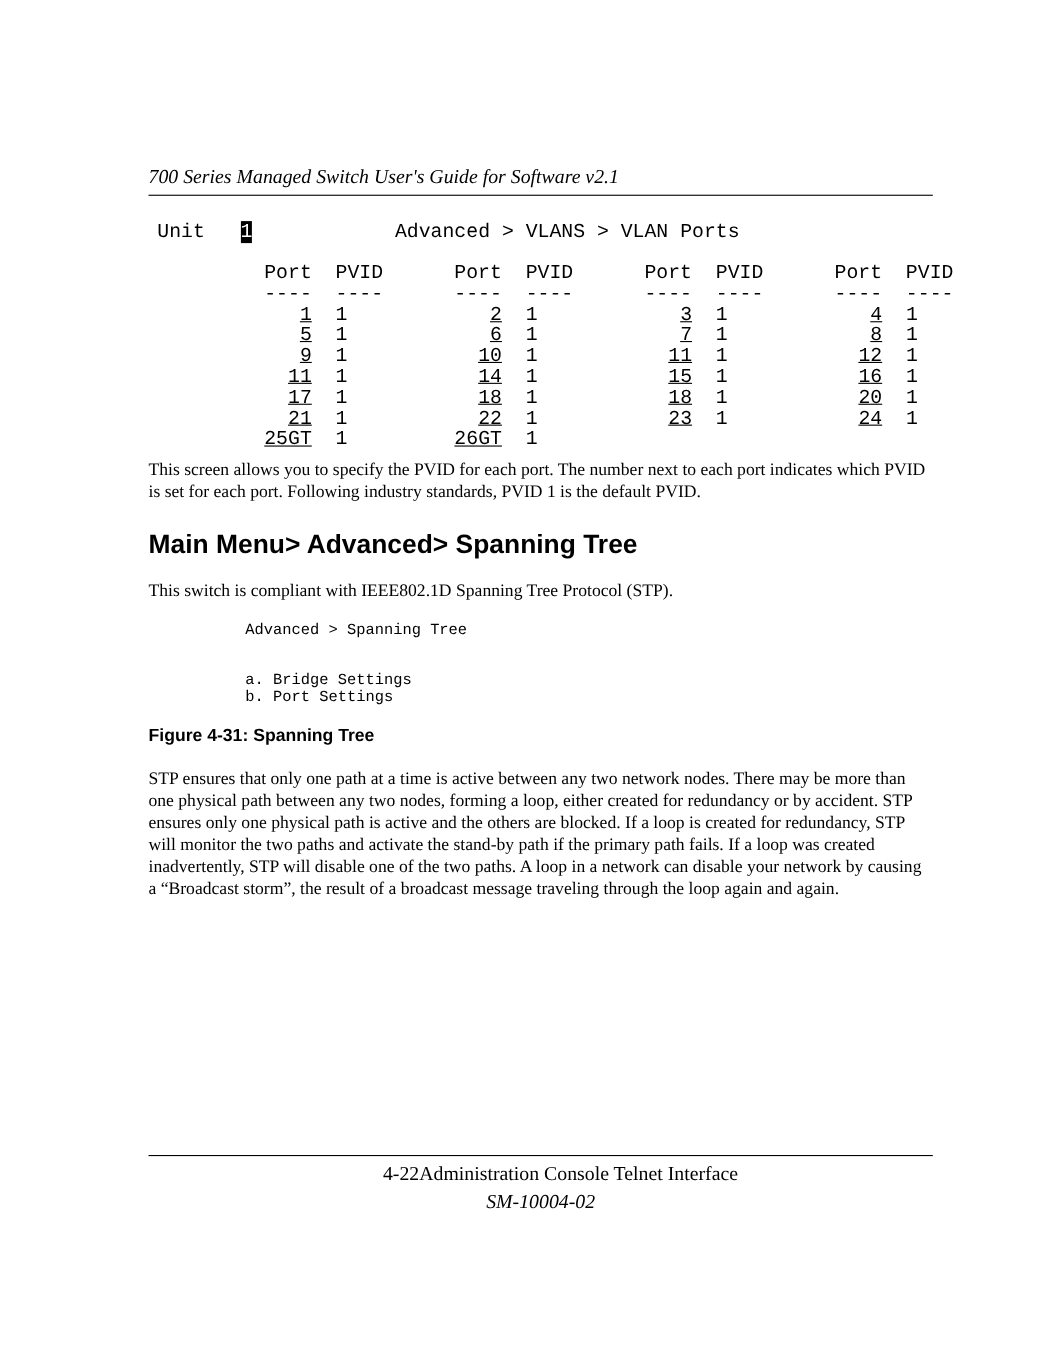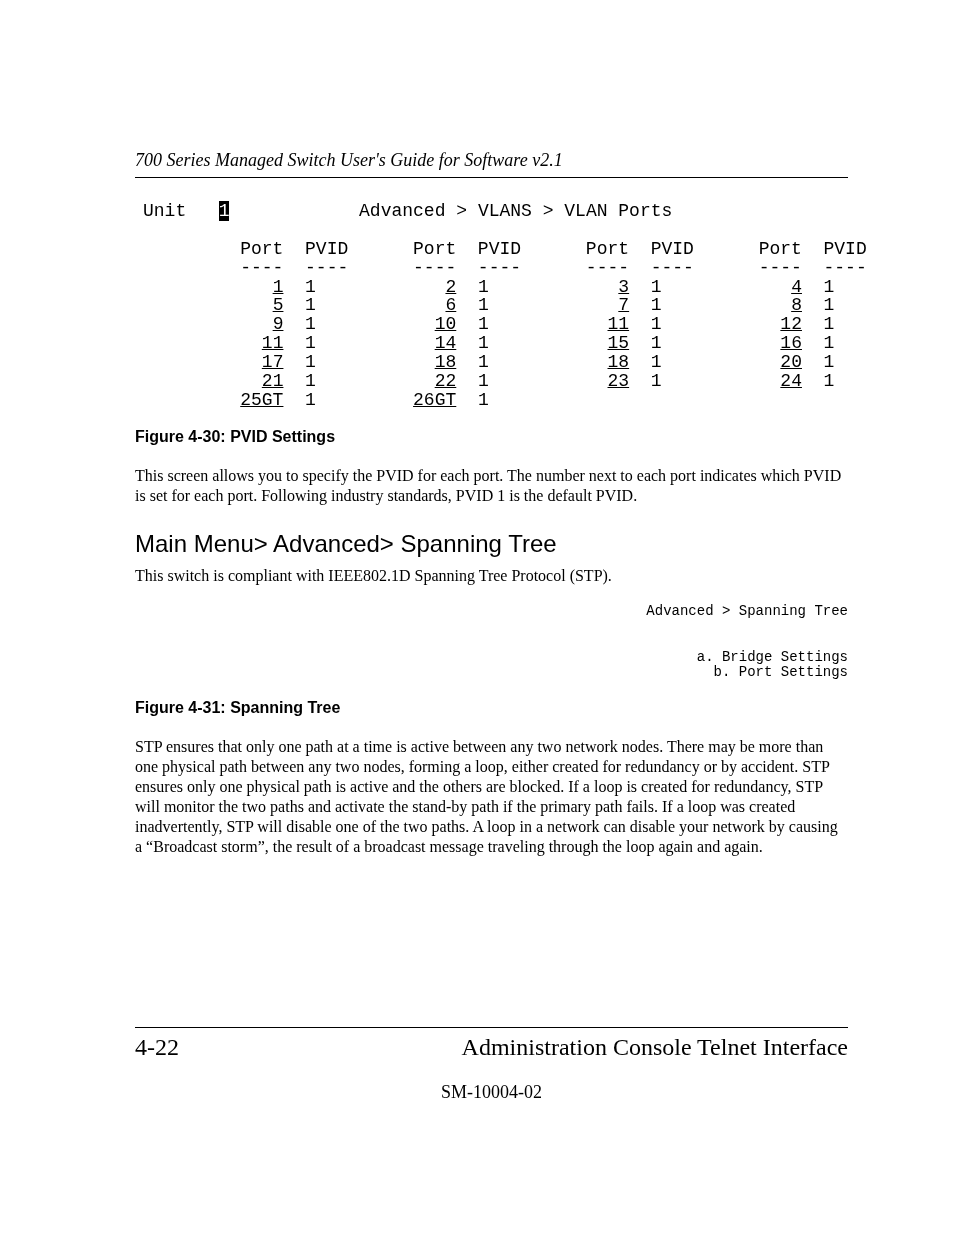--- a/index.html
+++ b/index.html
@@ -110,7 +110,6 @@
            <span class="u">21</span>  1           <span class="u">22</span>  1           <span class="u">23</span>  1           <span class="u">24</span>  1   
          <span class="u">25GT</span>  1         <span class="u">26GT</span>  1                                   </div>
 
-  <div class="fig-caption">Figure 4-30:  PVID Settings</div>
 
   <p class="body-p">This screen allows you to specify the PVID for each port.  The number next to each port indicates which PVID is set for each port. Following industry standards, PVID 1 is the default PVID.</p>
 

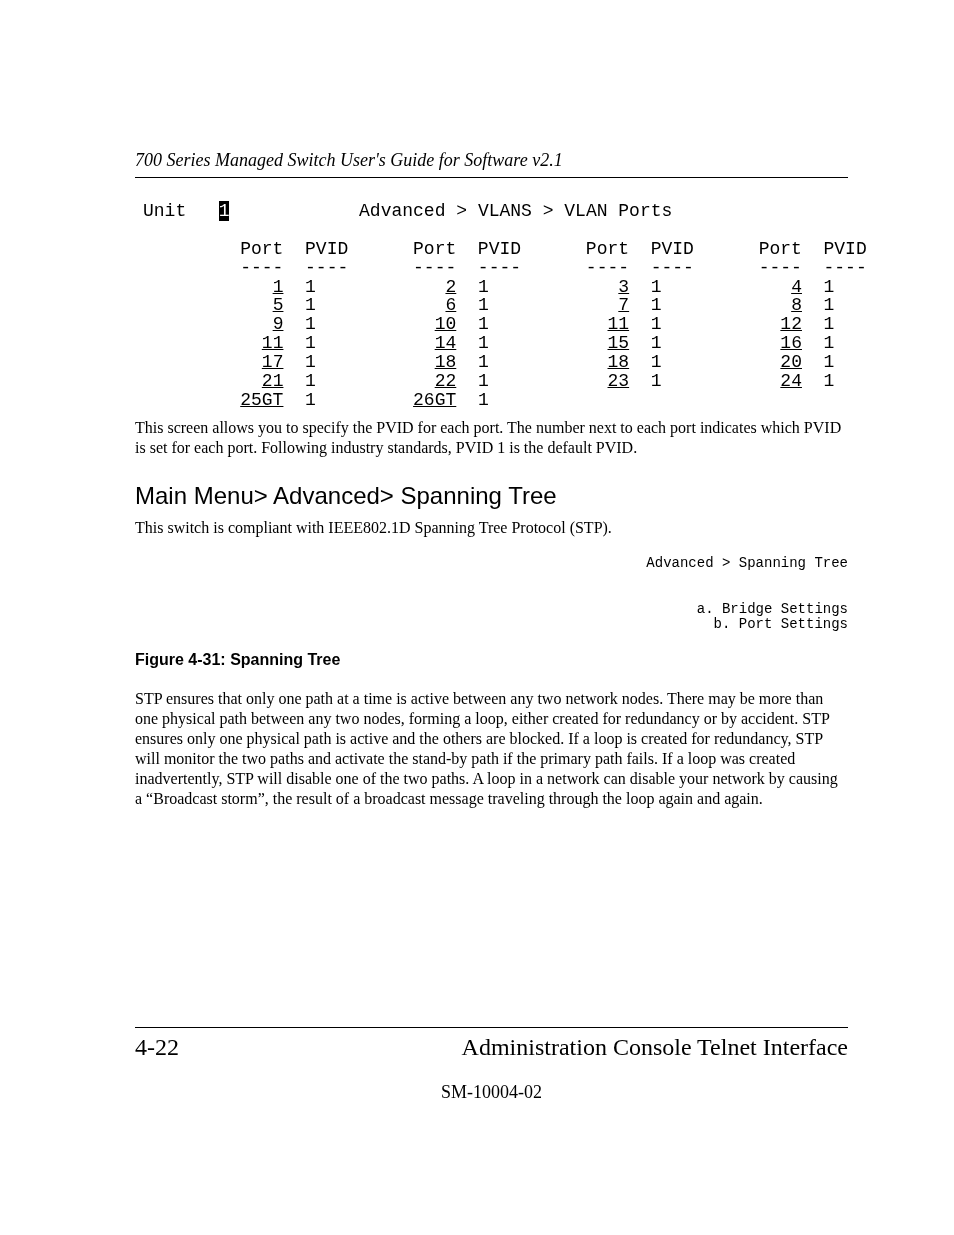--- a/index.html
+++ b/index.html
@@ -53,9 +53,9 @@
   }
   h2.section {
     font-family: Arial, Helvetica, sans-serif;
-    font-weight: normal;
+    font-weight: bold;
     font-size: 24px;
-    margin: 24px 0 8px 0;
+    margin: 24px 0 18px 0;
   }
   h3.subsection {
     font-family: Arial, Helvetica, sans-serif;

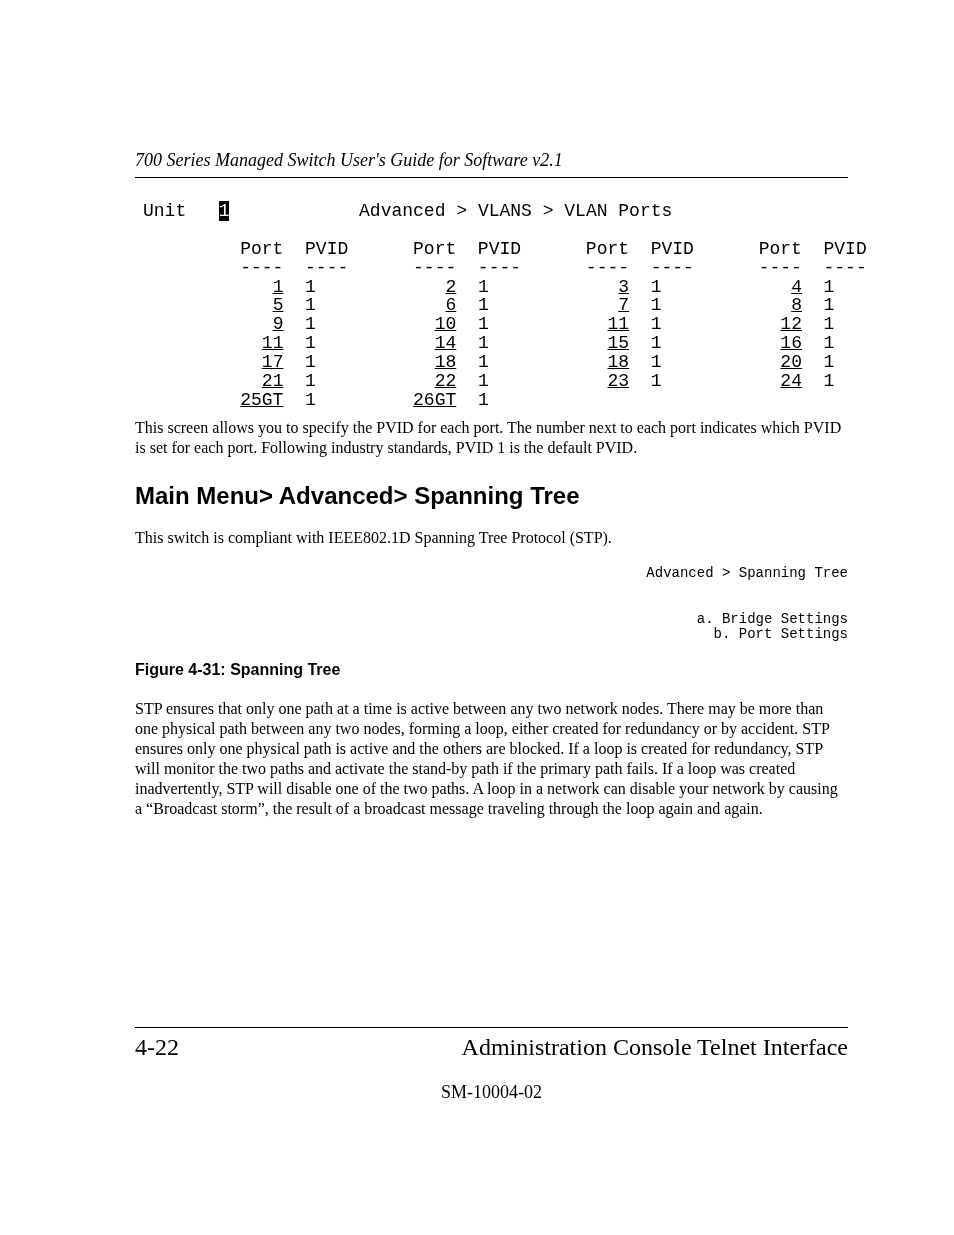--- a/index.html
+++ b/index.html
@@ -70,7 +70,6 @@
     line-height: 1.1;
     white-space: pre;
     margin: 10px 0 12px 88px;
-    text-align: right;
   }
 
   .footer {

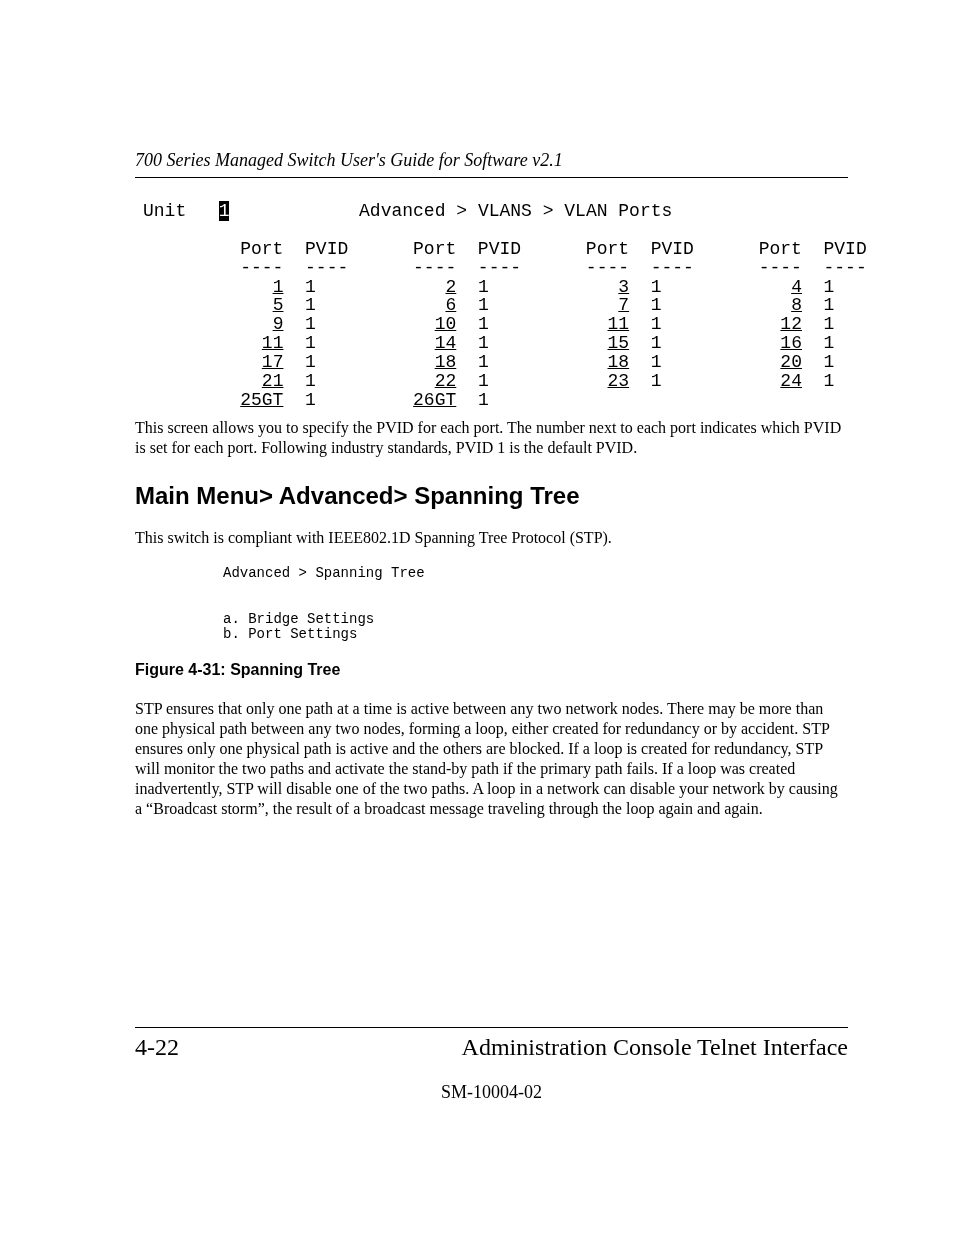--- a/index.html
+++ b/index.html
@@ -81,8 +81,9 @@
   .footer .frule { border: none; border-top: 1px solid #000; margin: 0 0 6px 0; }
   .footer-row {
     display: flex;
-    justify-content: space-between;
-    font-size: 24px;
+    justify-content: center;
+    font-size: 18px;
+    margin-left: 36px;
   }
   .doc-id {
     text-align: center;

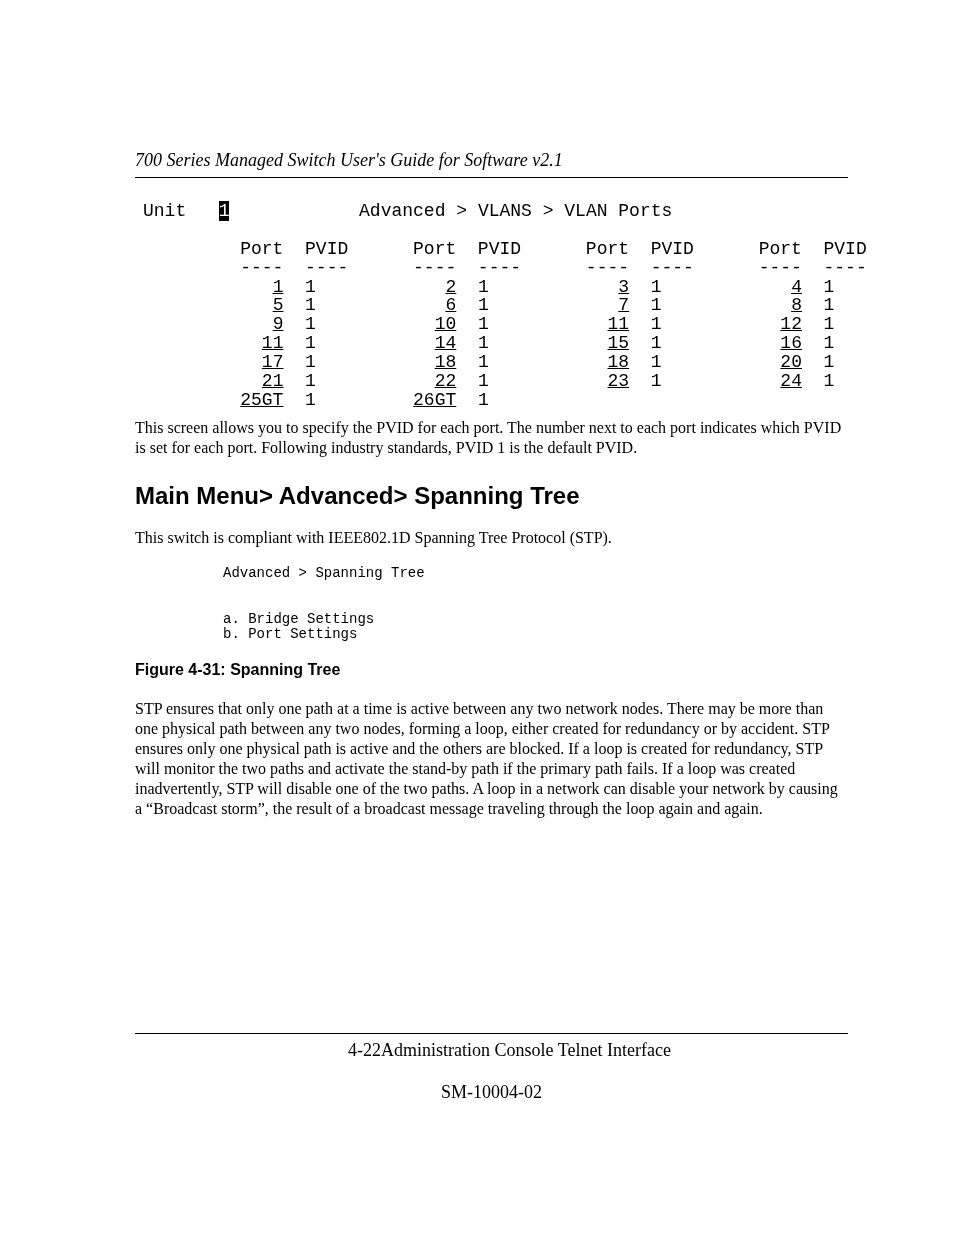--- a/index.html
+++ b/index.html
@@ -87,8 +87,9 @@
   }
   .doc-id {
     text-align: center;
+    font-style: italic;
     font-size: 18px;
-    margin-top: 21px;
+    margin-top: 4px;
   }
 </style>
 </head>

